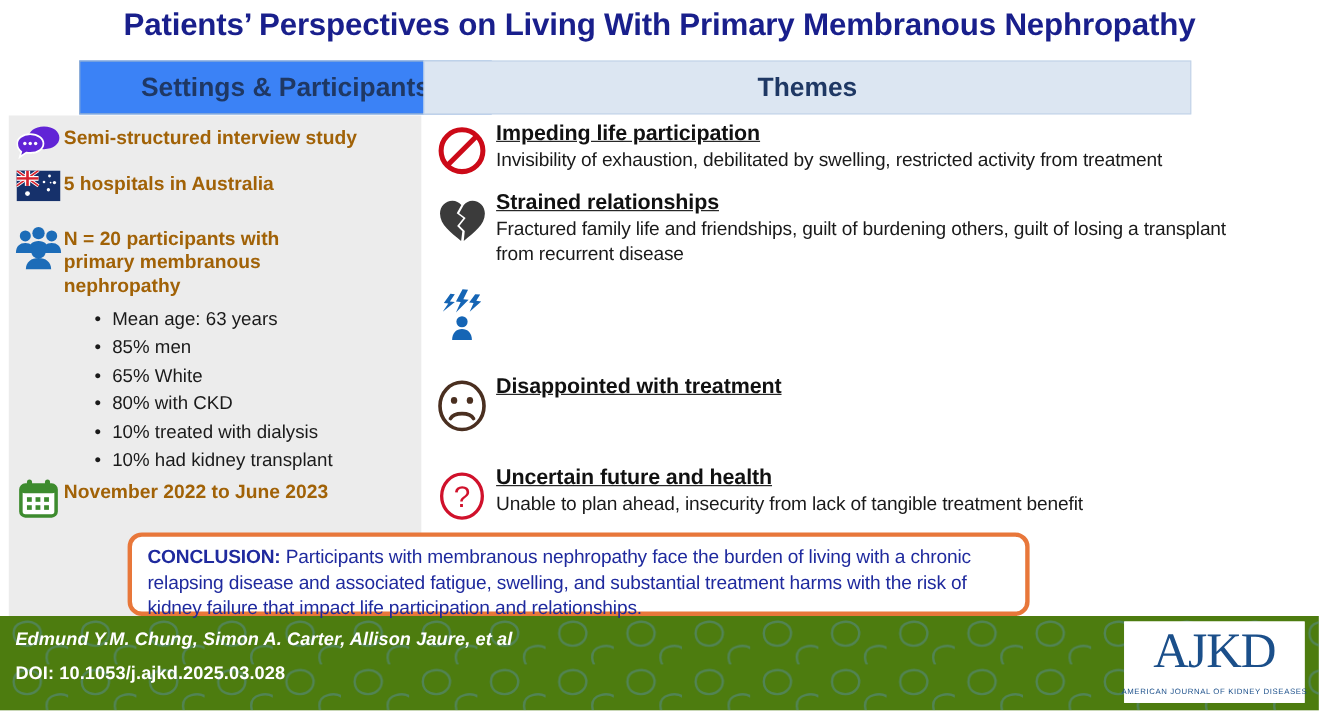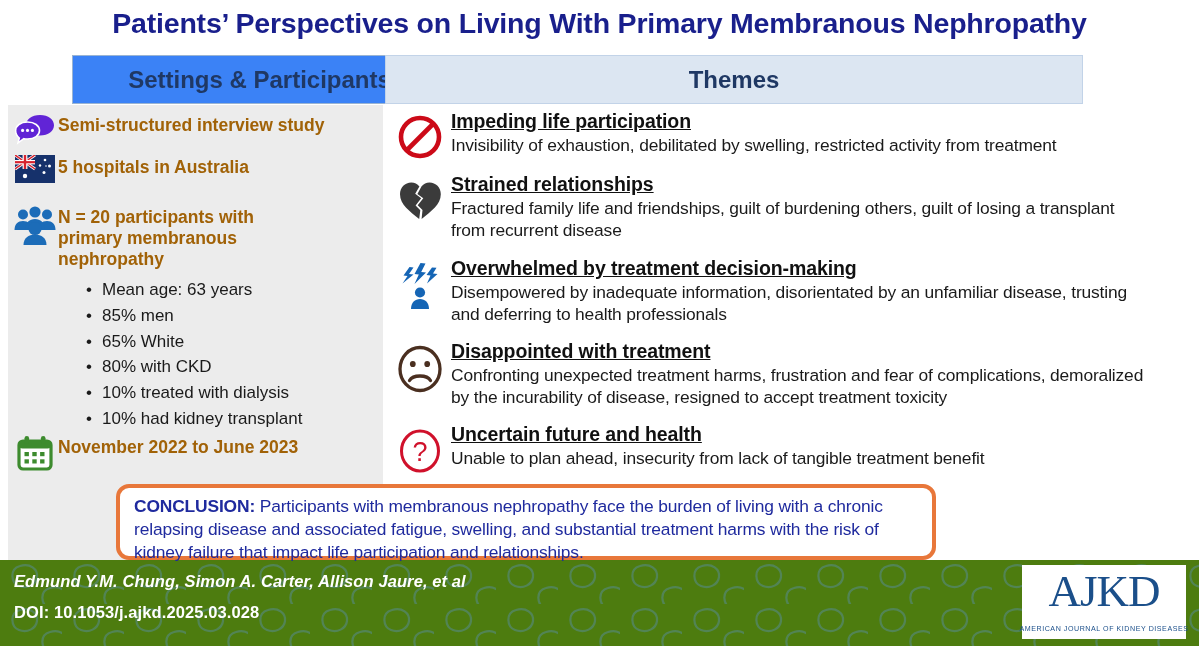--- a/index.html
+++ b/index.html
@@ -314,10 +314,6 @@
           </g>
         </svg>
       </div>
-      <div class="tbody" style="width:700px;">
-        <div class="thead">Overwhelmed by treatment decision-making</div>
-        <div class="tdesc">Disempowered by inadequate information, disorientated by an unfamiliar disease, trusting and deferring to health professionals</div>
-      </div>
     </div>
 
     <div class="theme t4">

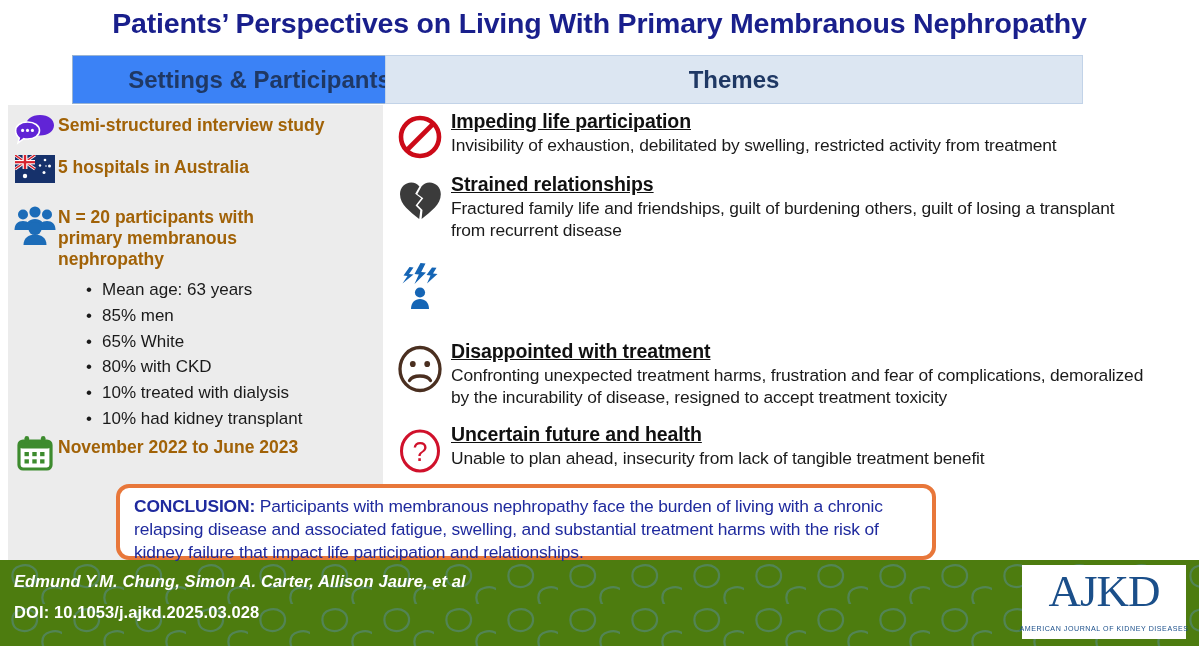--- a/index.html
+++ b/index.html
@@ -327,7 +327,6 @@
       </div>
       <div class="tbody" style="width:706px;">
         <div class="thead">Disappointed with treatment</div>
-        <div class="tdesc">Confronting unexpected treatment harms, frustration and fear of complications, demoralized by the incurability of disease, resigned to accept treatment toxicity</div>
       </div>
     </div>
 

